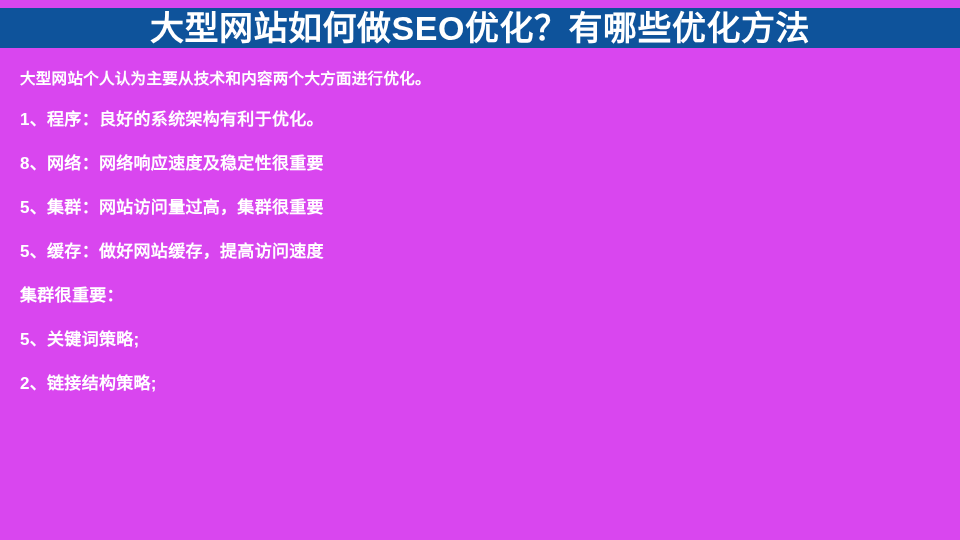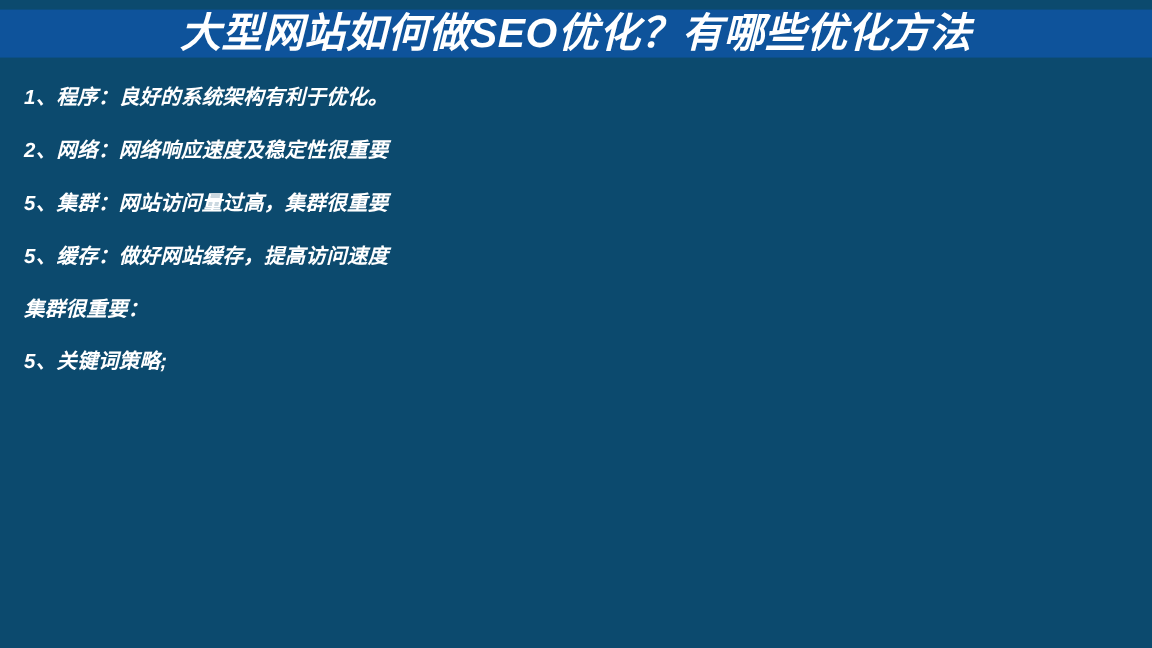--- a/index.html
+++ b/index.html
@@ -72,7 +72,7 @@
 </head>
 <body>
 
-<div class="slide" style="background: #0c4a6e; font-style: italic;">
+<div class="slide" style="background: #d946ef;">
 
   <div class="title-band" style="background: rgb(14, 83, 155);"></div>
 

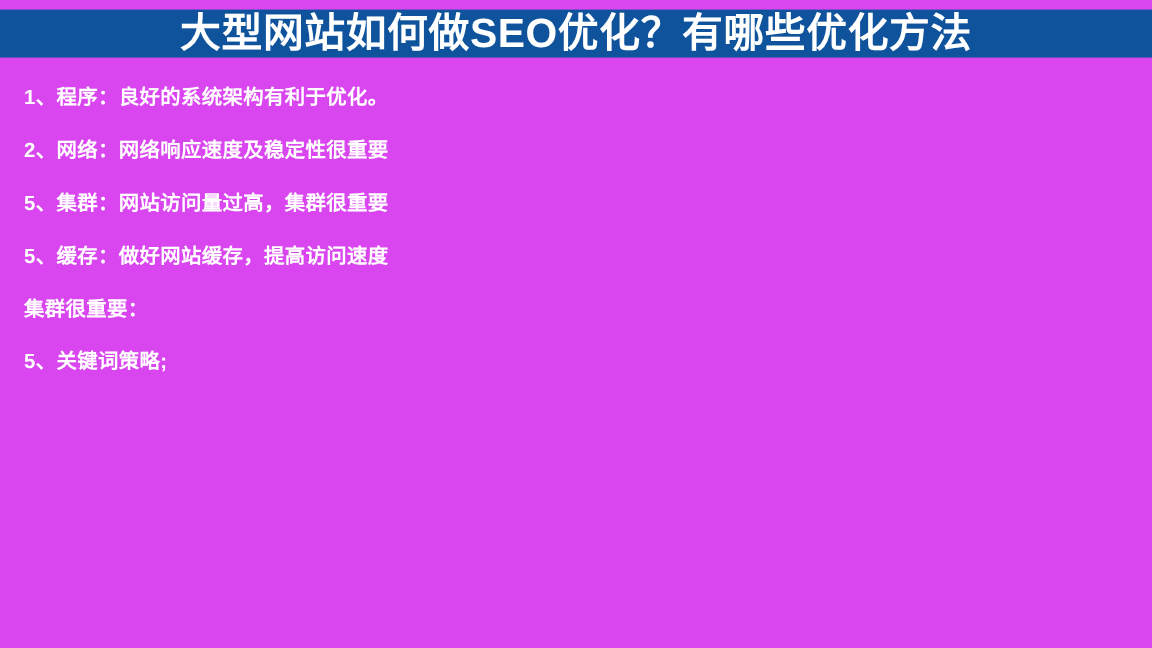--- a/index.html
+++ b/index.html
@@ -80,6 +80,7 @@
 
   <div class="body-block">
 
+  <div class="line lead">大型网站个人认为主要从技术和内容两个大方面进行优化。</div>
       <div class="line">1、程序：良好的系统架构有利于优化。</div>
       <div class="line">2、网络：网络响应速度及稳定性很重要</div>
       <div class="line">5、集群：网站访问量过高，集群很重要</div>

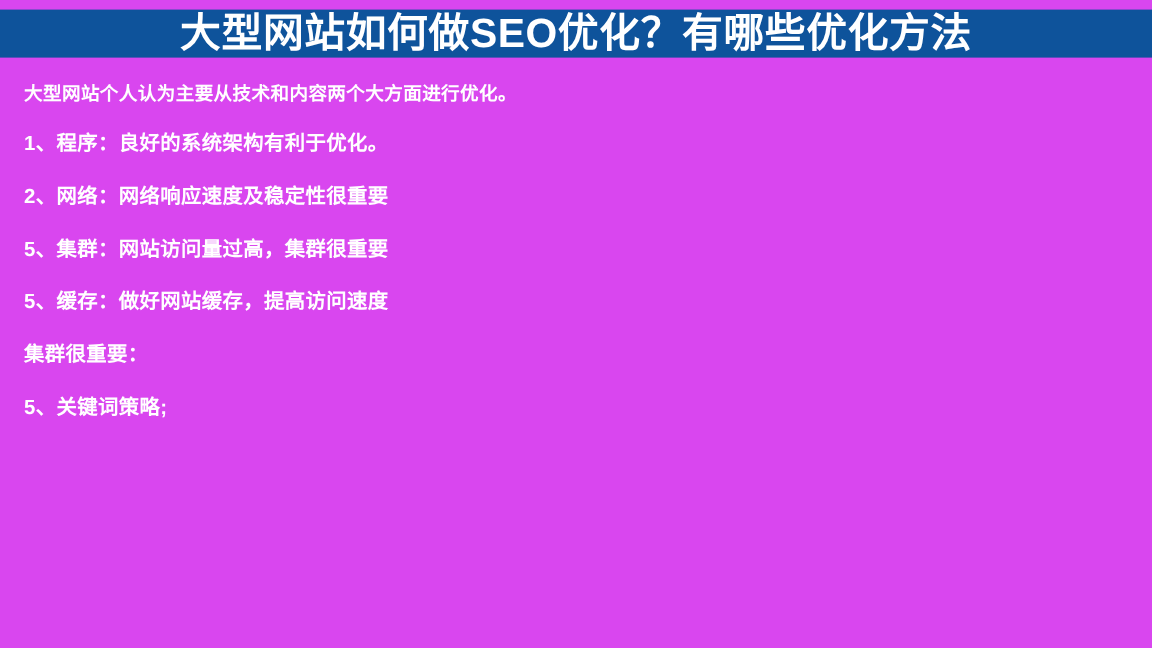--- a/index.html
+++ b/index.html
@@ -82,7 +82,7 @@
 
   <div class="line lead">大型网站个人认为主要从技术和内容两个大方面进行优化。</div>
       <div class="line">1、程序：良好的系统架构有利于优化。</div>
-      <div class="line">2、网络：网络响应速度及稳定性很重要</div>
+      <div class="line">8、网络：网络响应速度及稳定性很重要</div>
       <div class="line">5、集群：网站访问量过高，集群很重要</div>
       <div class="line">5、缓存：做好网站缓存，提高访问速度</div>
       <div class="line heading">集群很重要：</div>

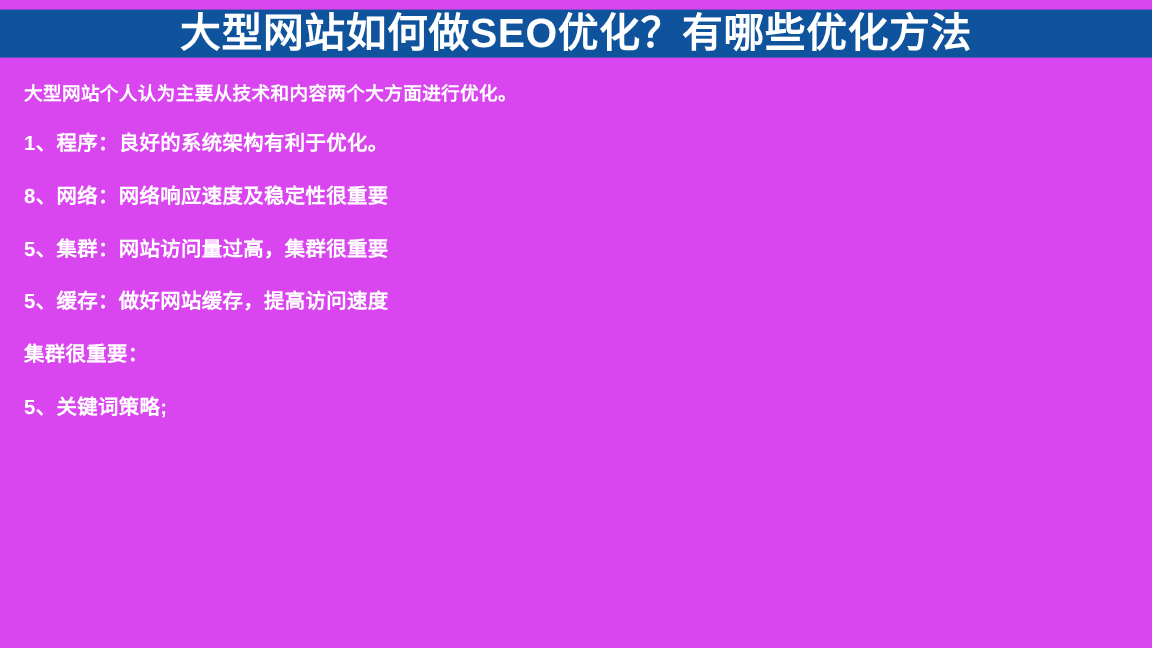--- a/index.html
+++ b/index.html
@@ -87,6 +87,7 @@
       <div class="line">5、缓存：做好网站缓存，提高访问速度</div>
       <div class="line heading">集群很重要：</div>
       <div class="line">5、关键词策略;</div>
+      <div class="line">2、链接结构策略;</div>
     </div>
 
 </div>

